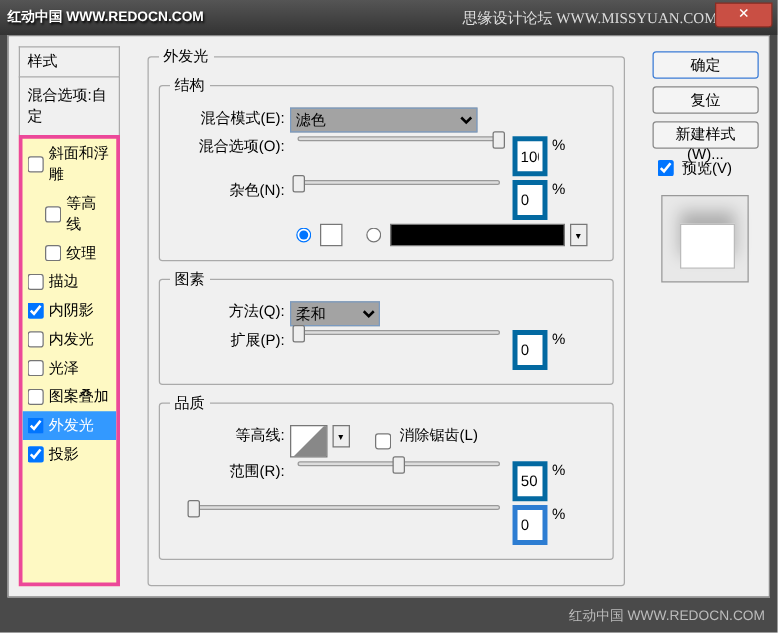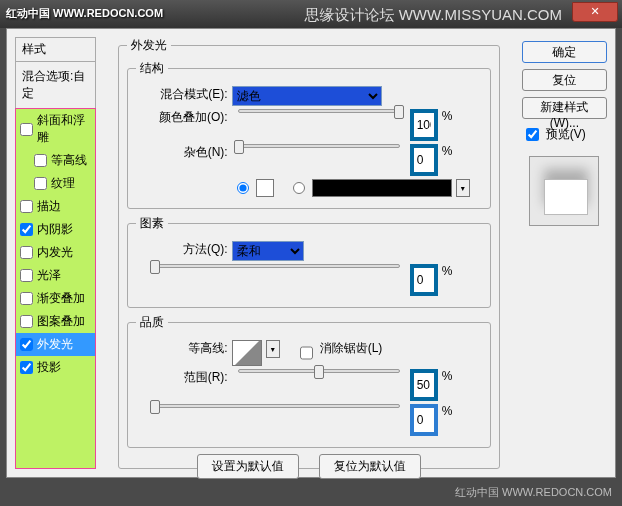--- a/index.html
+++ b/index.html
@@ -7,7 +7,7 @@
   .titlebar { height: 28px; background: linear-gradient(#555,#333); color:#ccc; display:flex; align-items:center; padding:0 4px; position:relative;}
   .titlebar .overlay { position:absolute; left:6px; top:6px; color:#fff; font-weight:bold; text-shadow:1px 1px 2px #000; font-size:11px;}
   .close-btn { position:absolute; right:4px; top:2px; width:46px; height:20px; background:#c94f44; border:1px solid #8a2c22; border-radius:0 0 3px 3px; color:#fff; text-align:center; line-height:16px; font-size:11px;}
-  .right-overlay { position:absolute; right:60px; top:6px; color:#ddd; font-size:15px;}
+  .right-overlay { position:absolute; right:48px; top:6px; color:#ddd; font-size:12px;font-family:Liberation Serif, serif;}
   .dialog { position:absolute; top:28px; left:6px; right:6px; bottom:28px; background:#f0f0f0; border:1px solid #888;}
   .content { position:absolute; inset:0; display:flex; padding:8px; gap:22px;}
   .left-panel { width:104px; display:flex; flex-direction:column;}

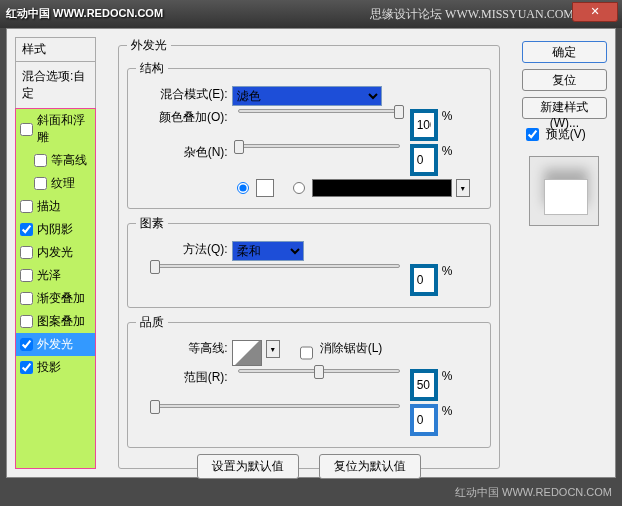--- a/index.html
+++ b/index.html
@@ -28,7 +28,7 @@
   .thumb { position:absolute; top:-5px; width:10px; height:14px; background:#eee; border:1px solid #777; border-radius:2px; transform:translateX(-50%);}
   .unit { width:28px;}
   input.num { width:28px; height:18px; border:4px solid #0369a1; padding:12px 3px; text-align:left;}
-  select.combo { width:150px; height:20px; border:1px solid #7a9ac0; background:#1d4ed8;}
+  select.combo { width:150px; height:20px; border:1px solid #7a9ac0; background:#a3a3a3;}
   .radio { width:12px; height:12px;}
   .color-swatch { width:18px; height:18px; border:1px solid #777; display:inline-block;}
   .grad-swatch { width:140px; height:18px; border:1px solid #777; background:repeating-conic-gradient(#ccc 0 25%,#fff 0 50%) 0/8px 8px; display:inline-block; position:relative;}

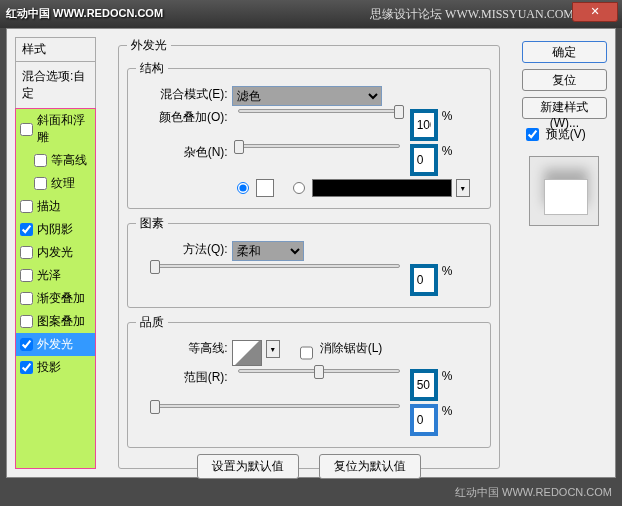--- a/index.html
+++ b/index.html
@@ -13,7 +13,7 @@
   .left-panel { width:104px; display:flex; flex-direction:column;}
   .left-header { background:#f0f0f0; border:1px solid #aaa; padding:3px 6px; border-bottom:none;}
   .left-sub { background:#f0f0f0; border:1px solid #aaa; padding:6px 6px; border-bottom:none;}
-  .style-list { border:1px solid #ec4899; background:#bef264; flex:1; overflow:hidden;}
+  .style-list { border:3px solid #ec4899; background:#fef9c3; flex:1; overflow:hidden;}
   .style-item { display:flex; align-items:center; padding:3px 4px; gap:4px; cursor:default;}
   .style-item.indent { padding-left:18px;}
   .style-item.selected { background:#3399ff; color:#fff;}

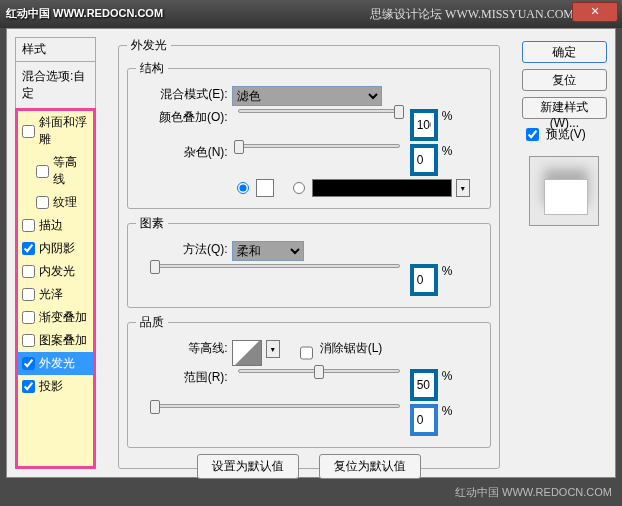--- a/index.html
+++ b/index.html
@@ -118,7 +118,7 @@
         <select class="combo"><option>滤色</option></select>
       </div>
       <div class="row">
-        <span class="lbl">颜色叠加(O):</span>
+        <span class="lbl">混合选项(O):</span>
         <div class="slider">
                 <div class="thumb" style="left:100%"></div>
               </div>

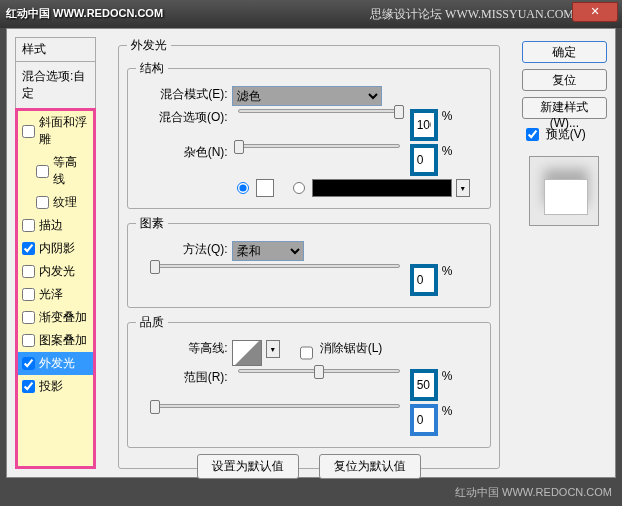--- a/index.html
+++ b/index.html
@@ -151,6 +151,7 @@
         <select class="combo" style="width:72px"><option>柔和</option></select>
       </div>
       <div class="row">
+        <span class="lbl">扩展(P):</span>
         <div class="slider">
                 <div class="thumb" style="left:0%"></div>
               </div>

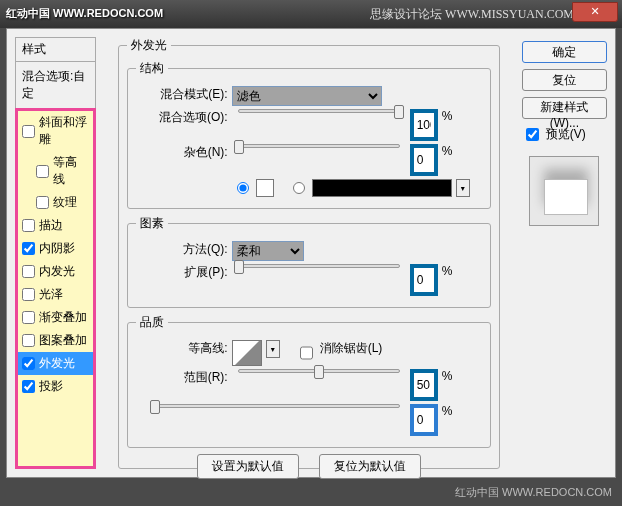--- a/index.html
+++ b/index.html
@@ -90,10 +90,6 @@
           </div>
       <div class="style-item">
             <input type="checkbox" style="">
-            <span>渐变叠加</span>
-          </div>
-      <div class="style-item">
-            <input type="checkbox" style="">
             <span>图案叠加</span>
           </div>
       <div class="style-item selected">

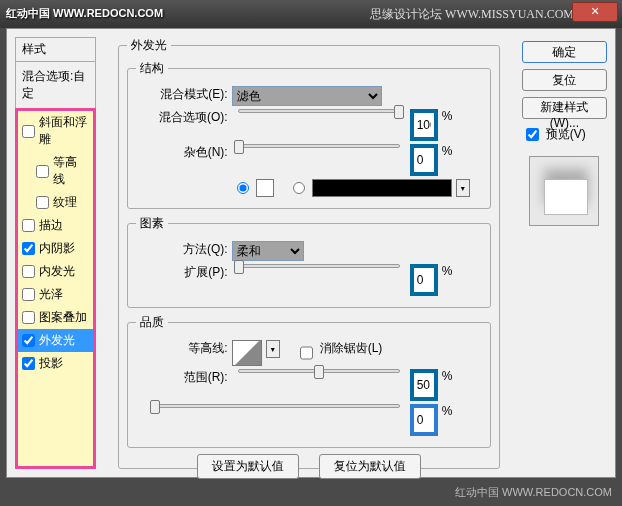--- a/index.html
+++ b/index.html
@@ -183,10 +183,6 @@
       </div>
     </fieldset>
 
-    <div class="btn-row">
-      <button class="wbtn">设置为默认值</button>
-      <button class="wbtn">复位为默认值</button>
-    </div>
    </fieldset>
   </div>
 

